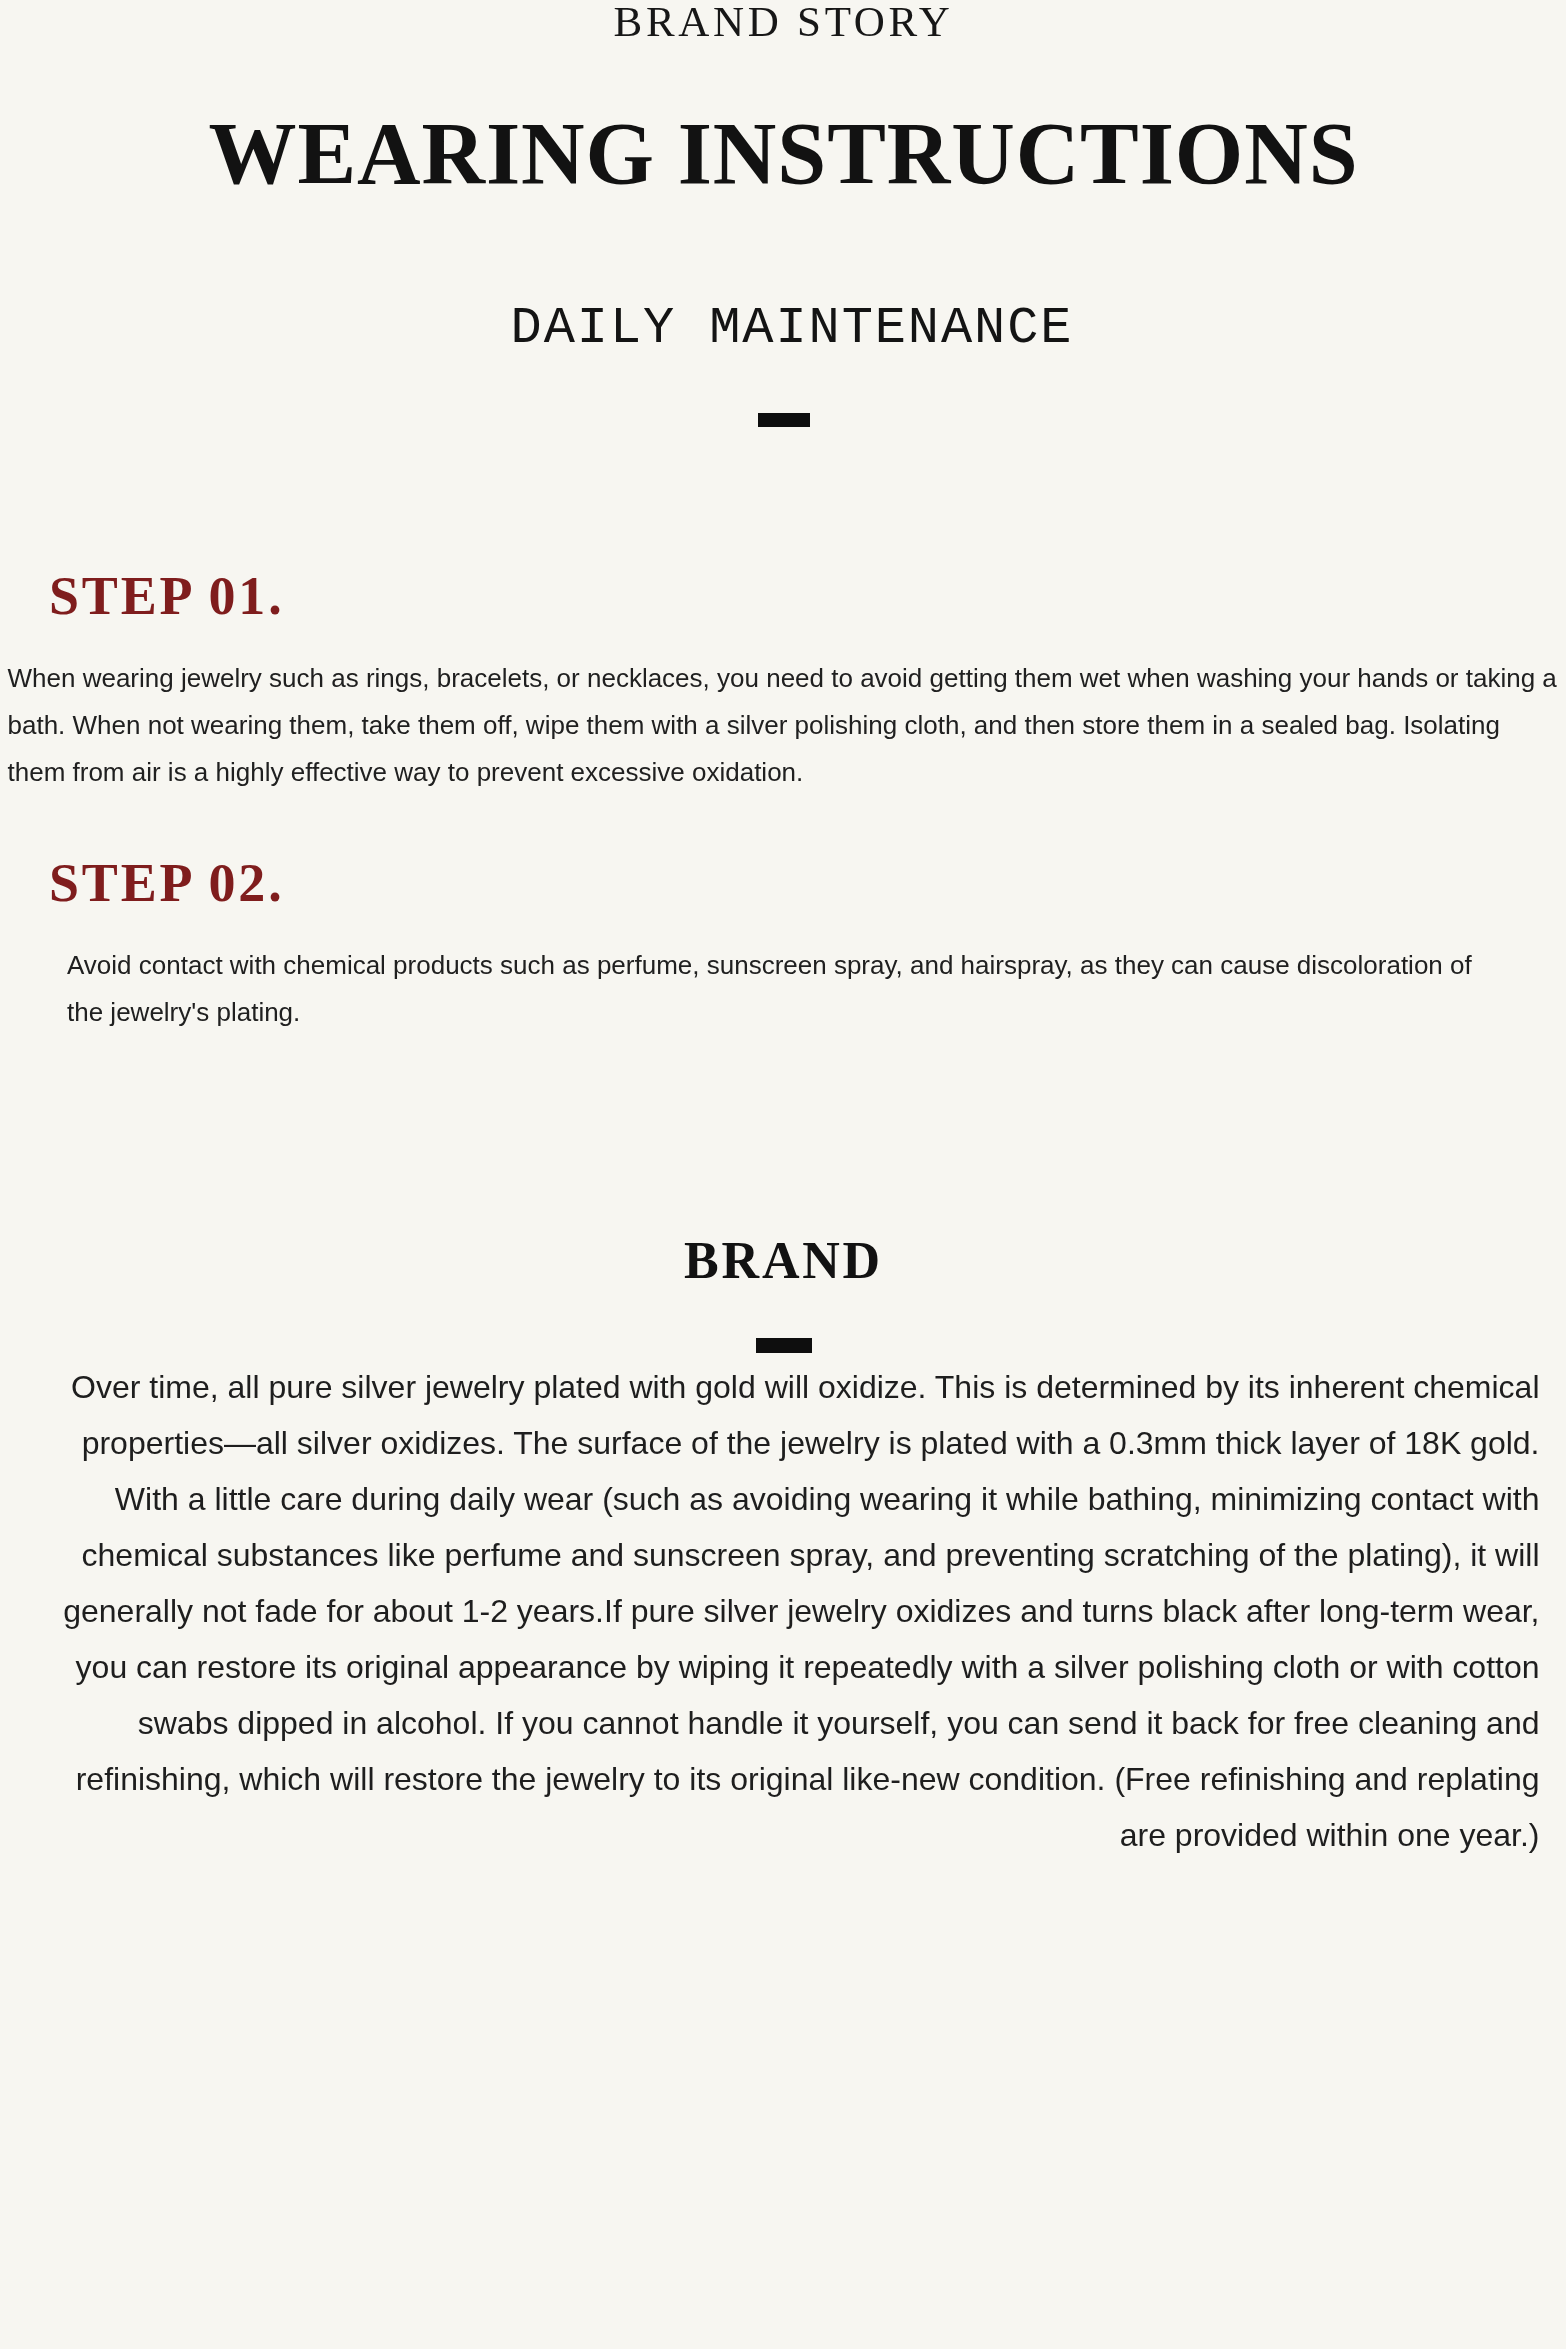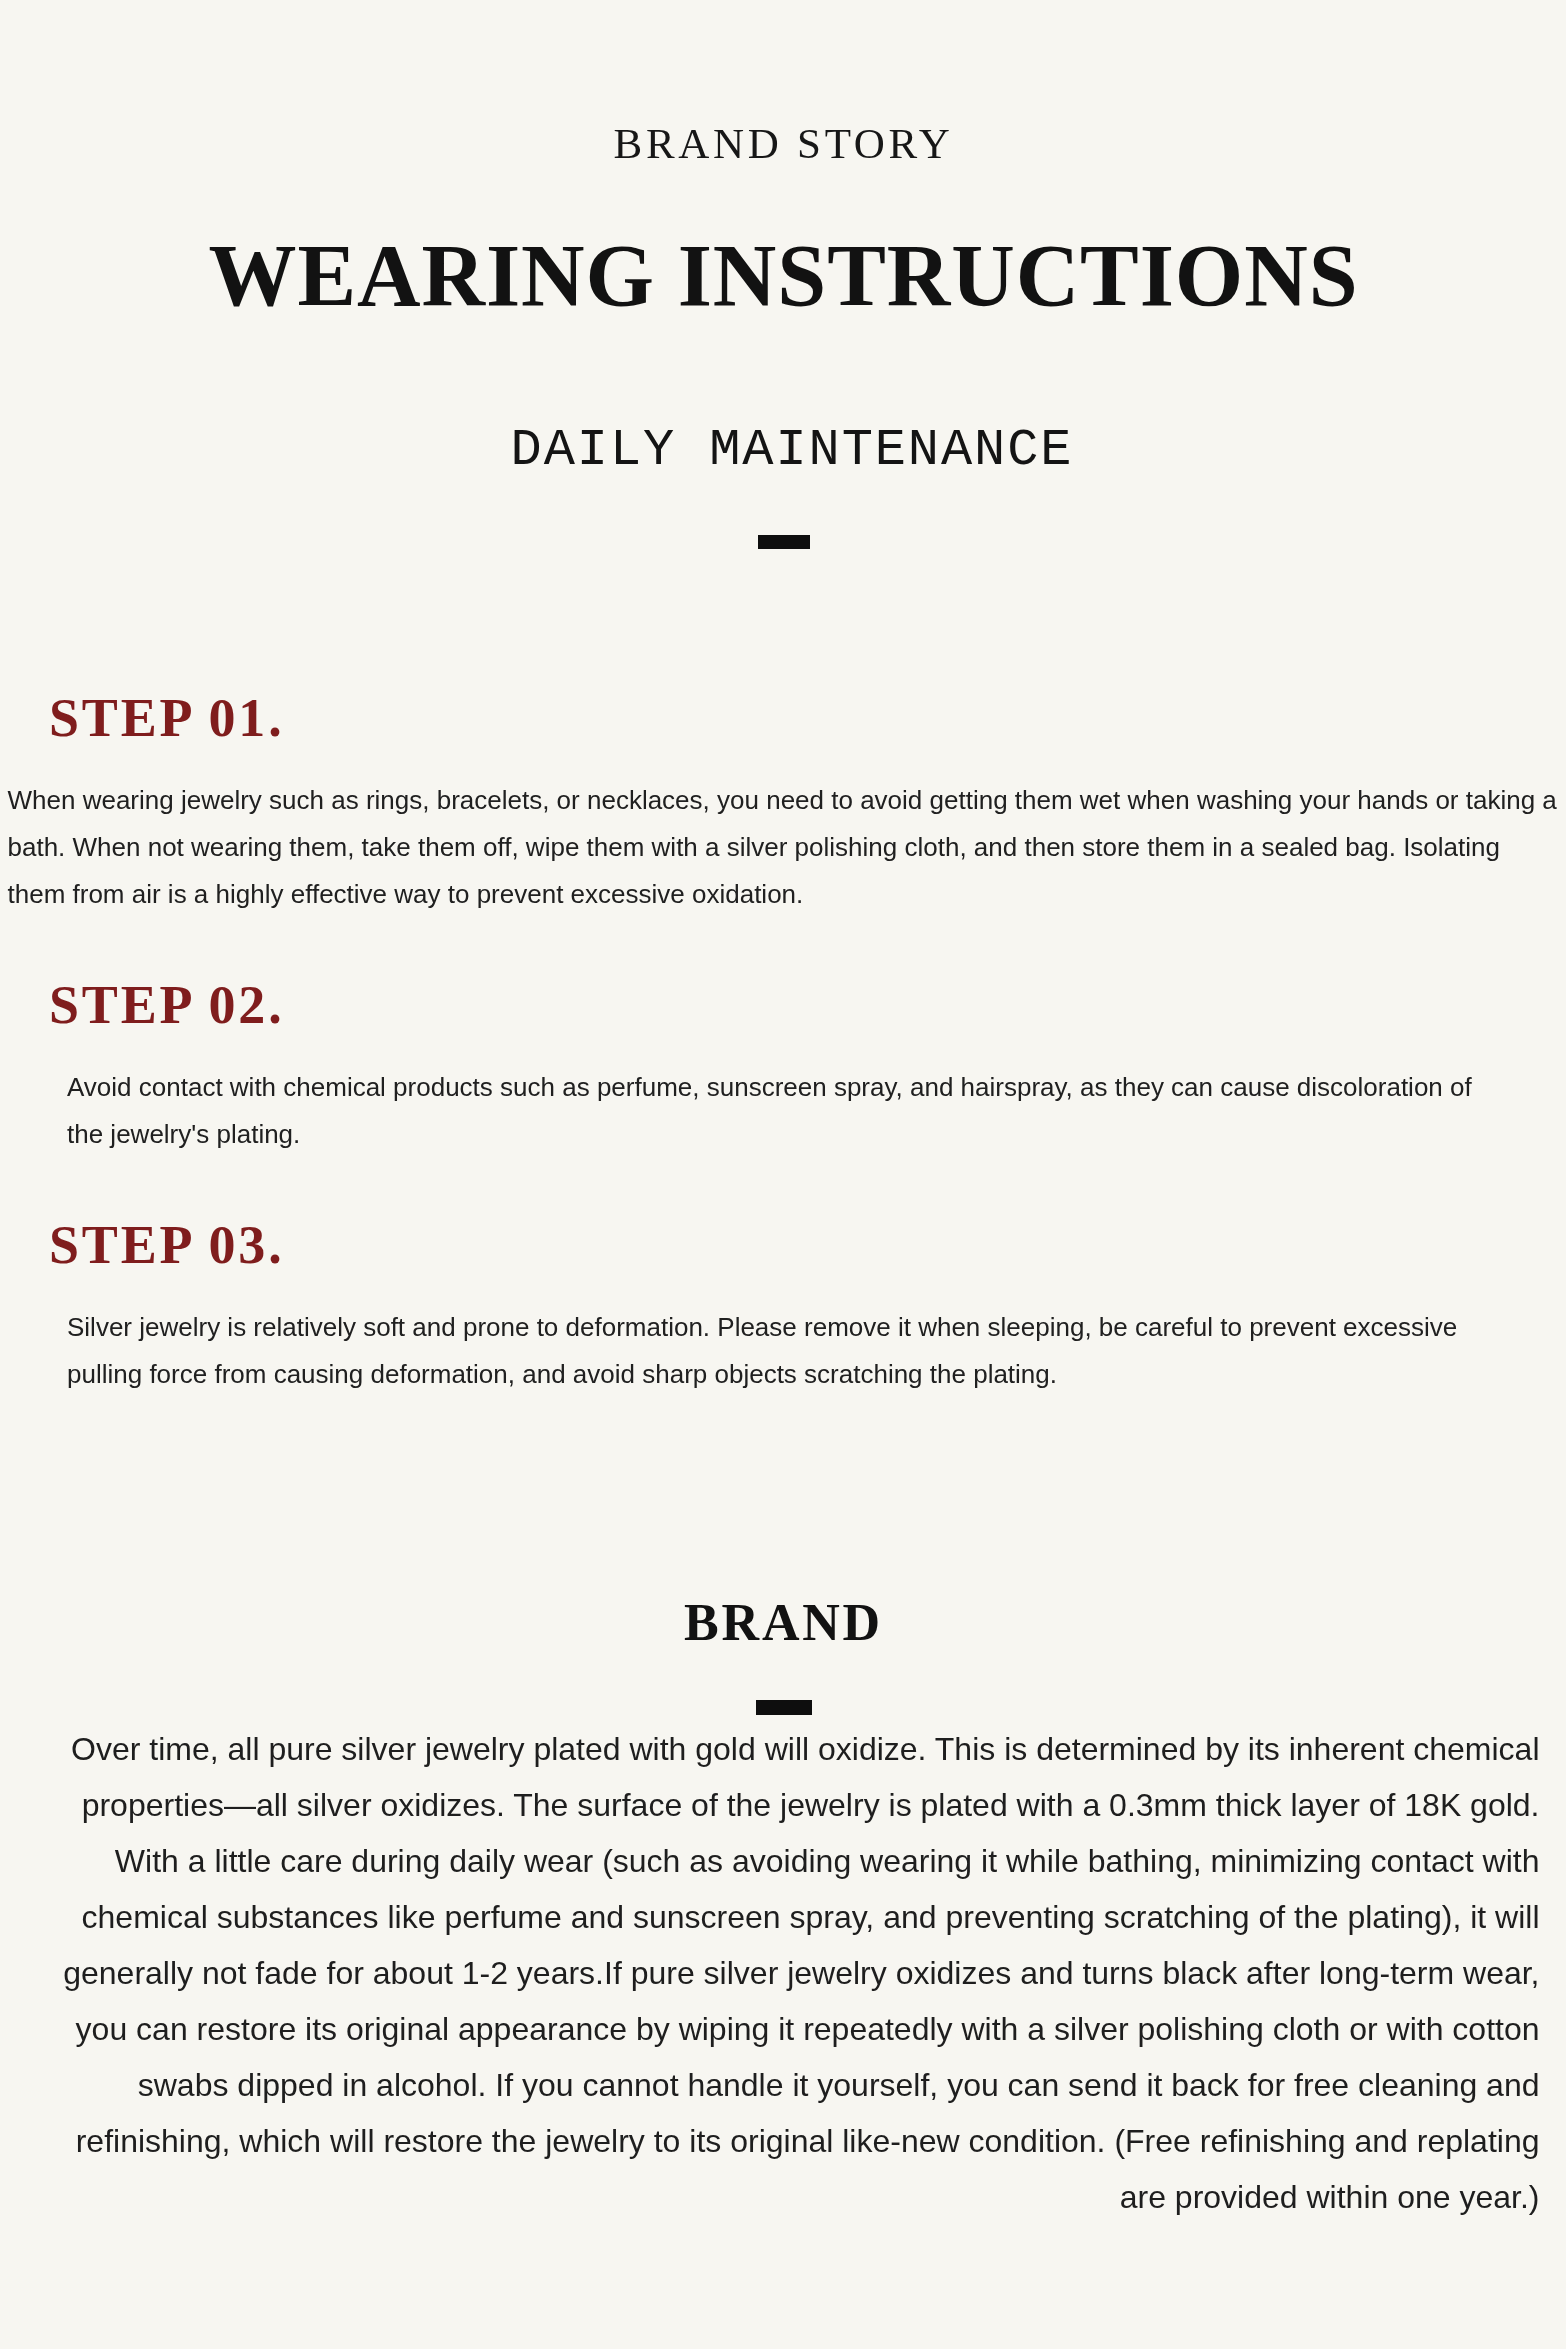--- a/index.html
+++ b/index.html
@@ -17,7 +17,7 @@
     overflow: hidden;
   }
   
-  .hero { padding-top: 122px; text-align: center; }
+  .hero { text-align: center; }
   .eyebrow {
     font-family: "Liberation Serif", serif;
     font-size: 43px;

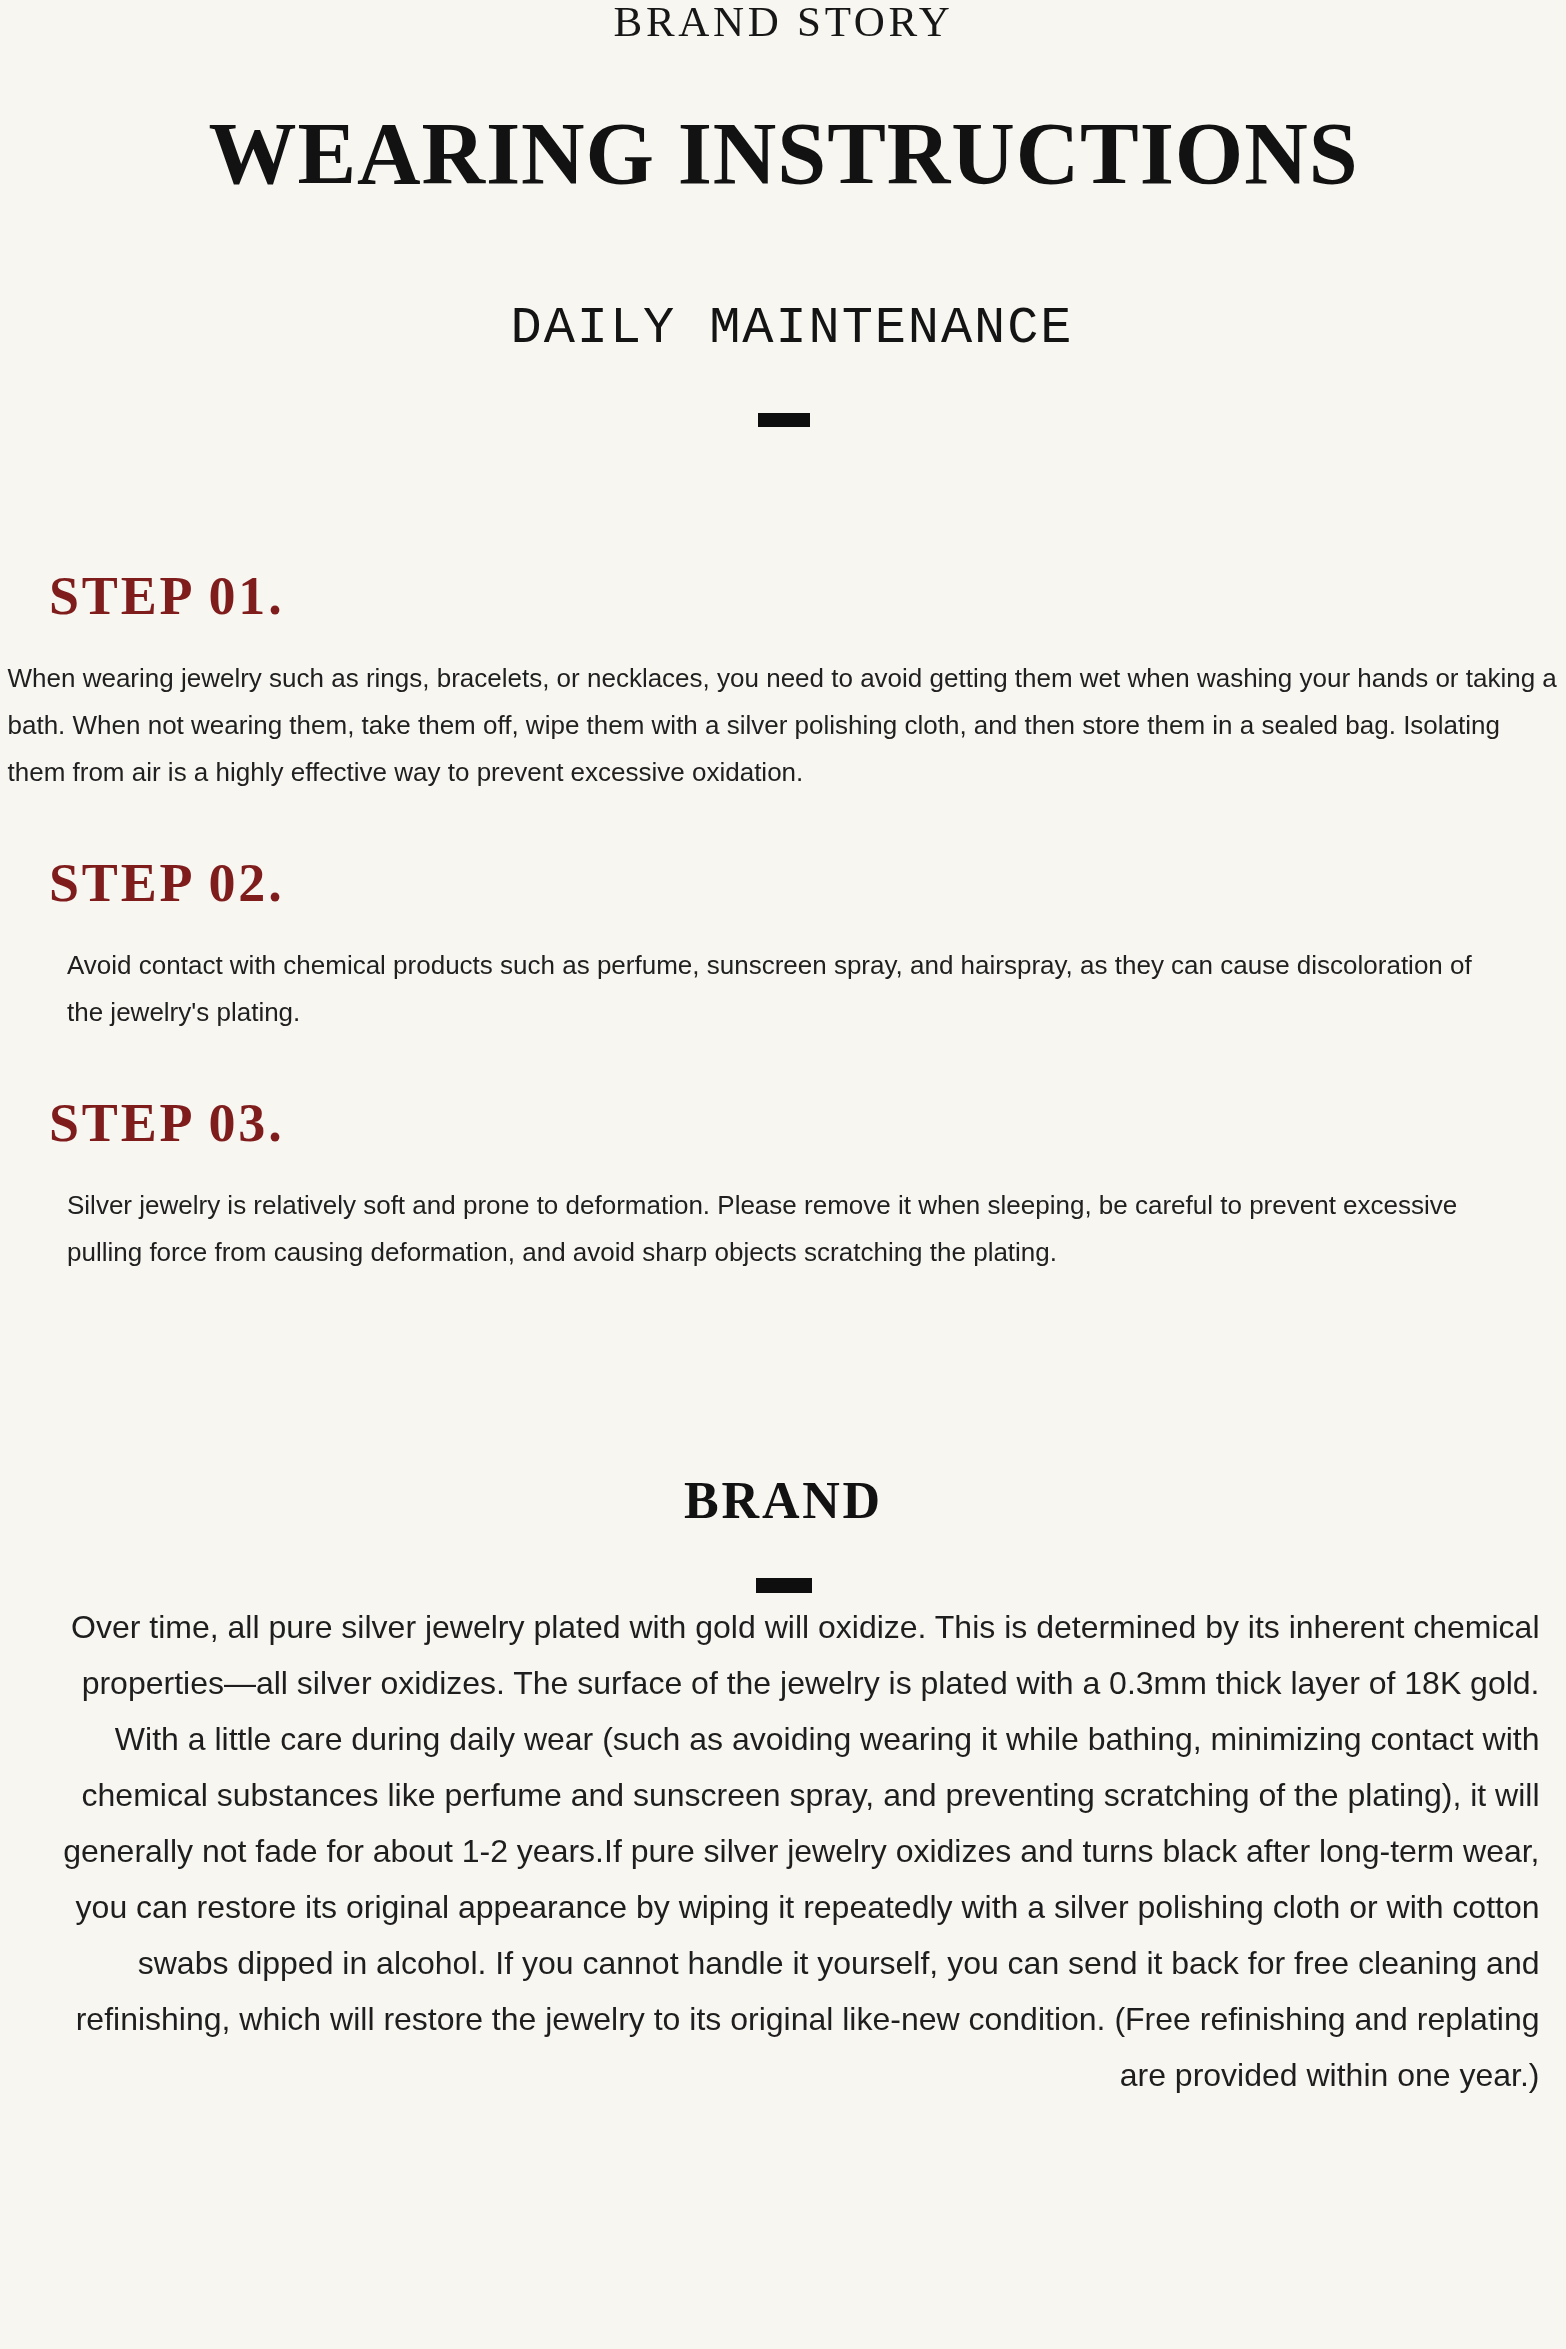--- a/index.html
+++ b/index.html
@@ -117,10 +117,6 @@
       <p class="step-text step-text-mid">Avoid contact with chemical products such as perfume, sunscreen spray, and hairspray, as they can cause discoloration of the jewelry's plating.</p>
     </article>
 
-    <article class="step">
-      <h3 class="step-label">STEP 03.</h3>
-      <p class="step-text step-text-mid">Silver jewelry is relatively soft and prone to deformation. Please remove it when sleeping, be careful to prevent excessive pulling force from causing deformation, and avoid sharp objects scratching the plating.</p>
-    </article>
 
   </section>
 

